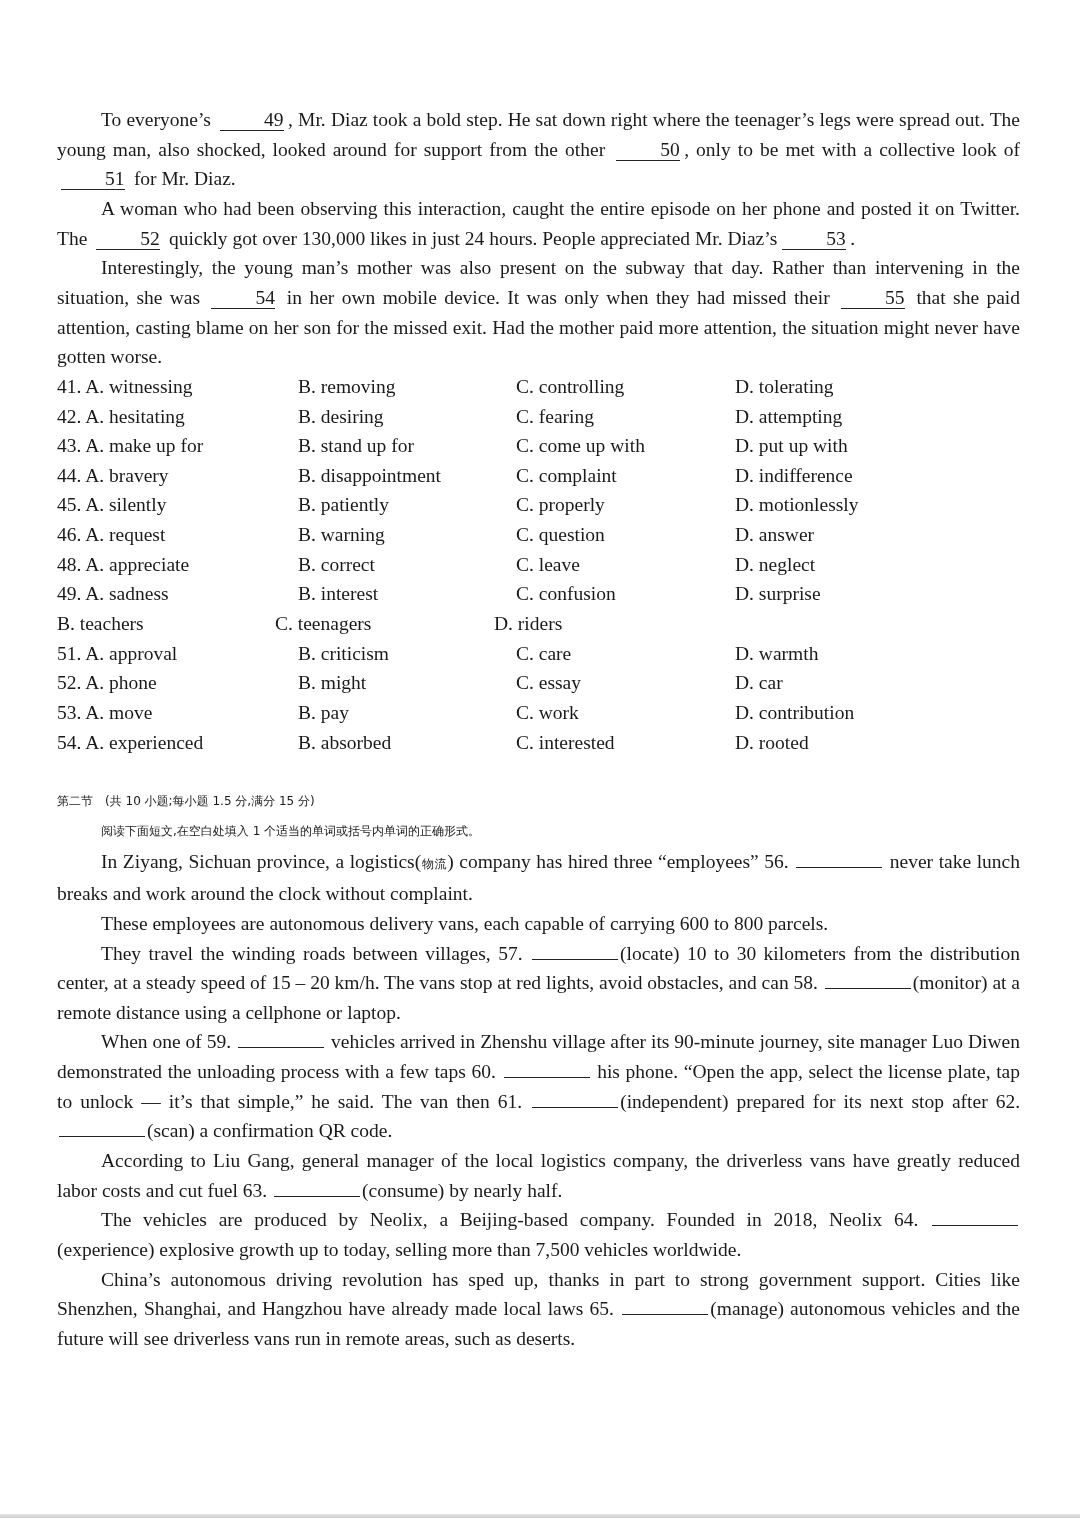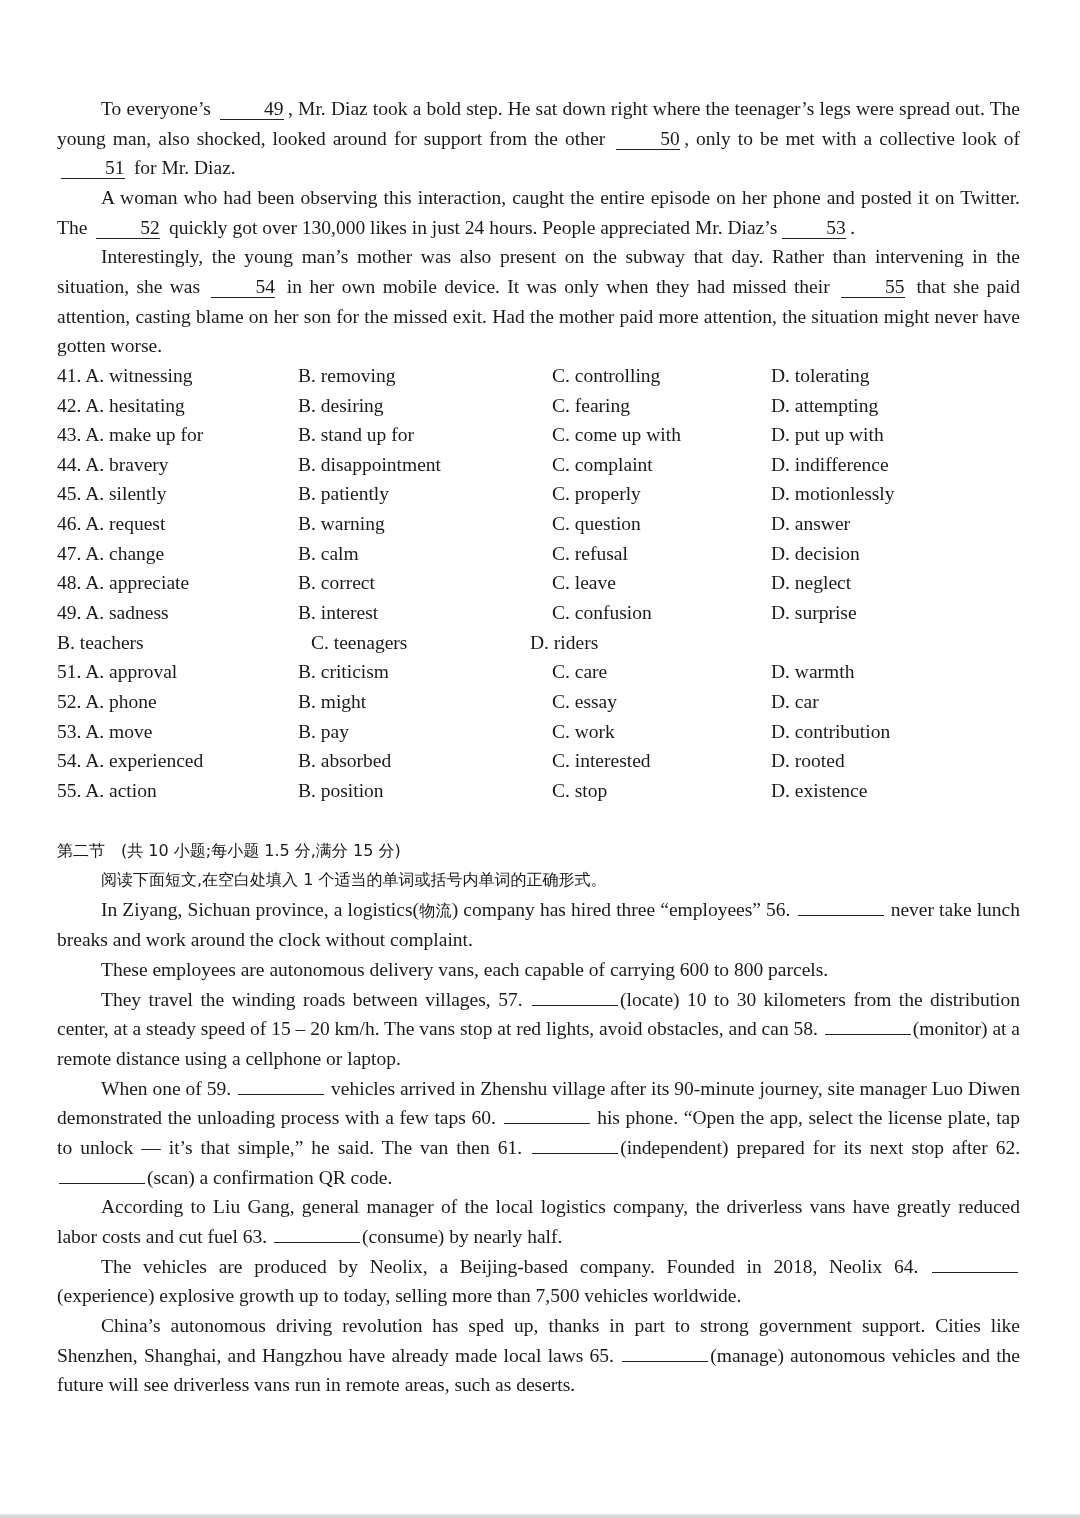--- a/index.html
+++ b/index.html
@@ -9,7 +9,7 @@
     color: #1a1a1a;
   }
   .page {
-    position: absolute; left: 57px; top: 94px; width: 963px;
+    position: absolute; left: 57px; top: 105px; width: 963px;
     font-size: 19.5px; line-height: 29.65px;
   }
   .p { text-align: justify; text-align-last: left; margin: 0; }

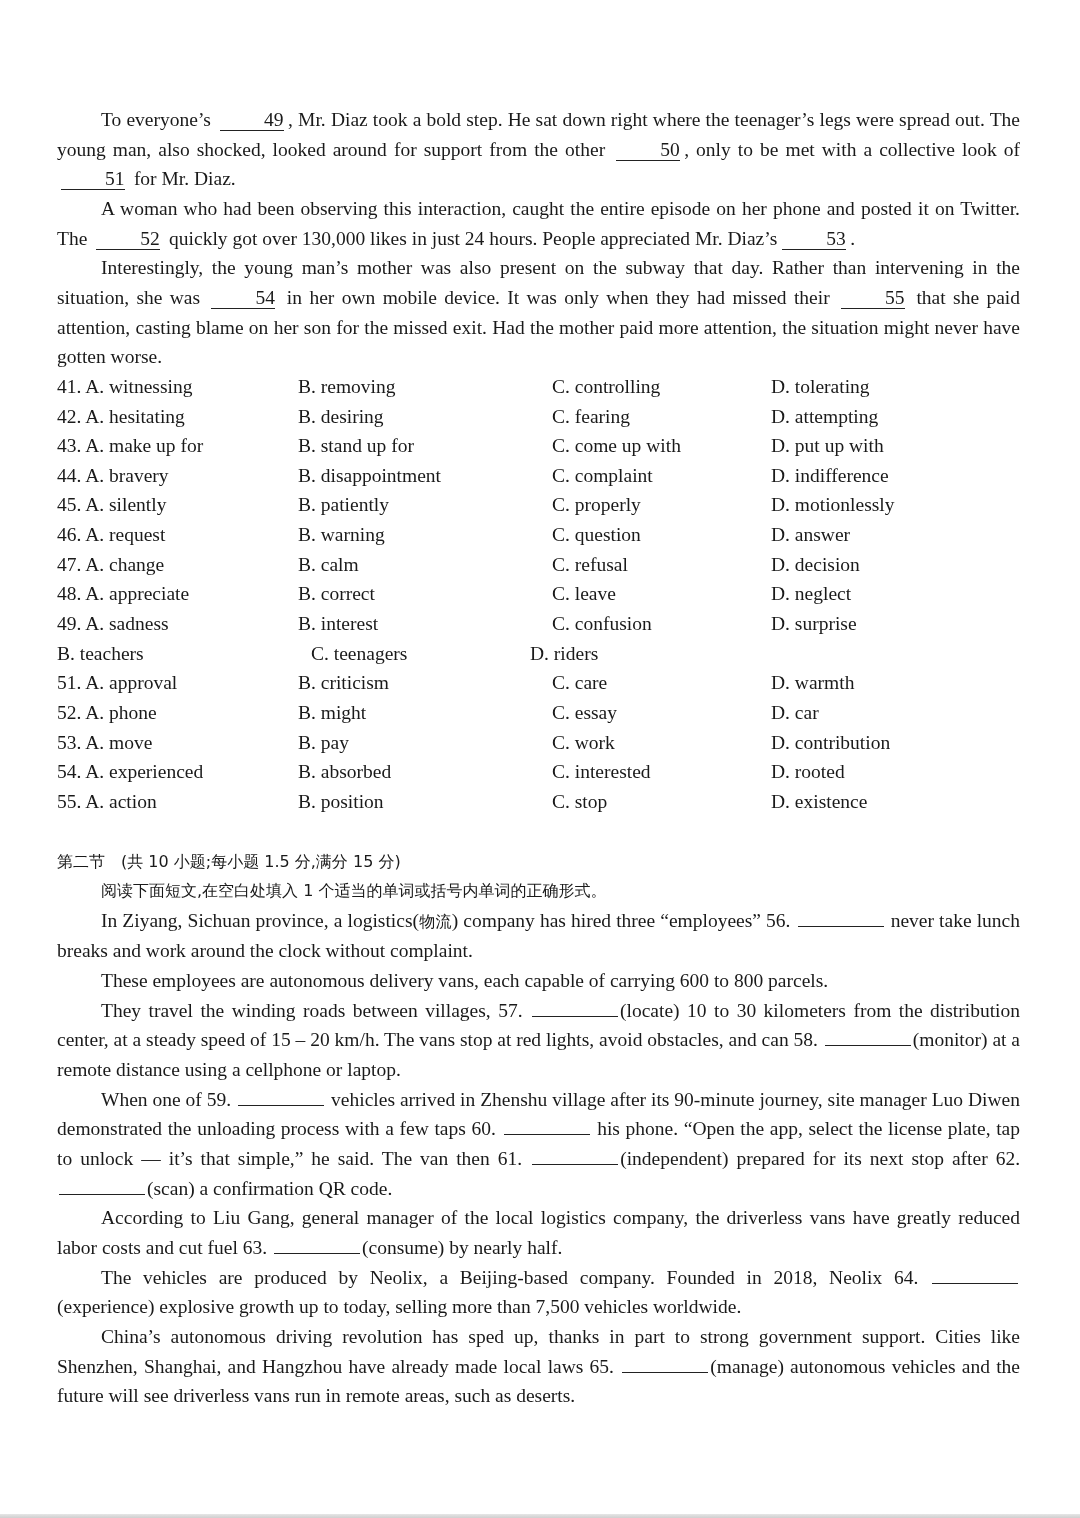--- a/index.html
+++ b/index.html
@@ -27,7 +27,7 @@
   .opt-row span { display: block; white-space: nowrap; }
   .c0 { width: 241px; font-family: Liberation Serif, serif; }
   .c1 { width: 218px; }
-  .c2 { width: 219px; margin-left: 36px; }
+  .c2 { width: 219px; }
   .c3 { width: 200px; }
   .section-head { margin-top: 30px; }
   .cn { font-family: "DejaVu Sans", sans-serif; font-size: 16px; }

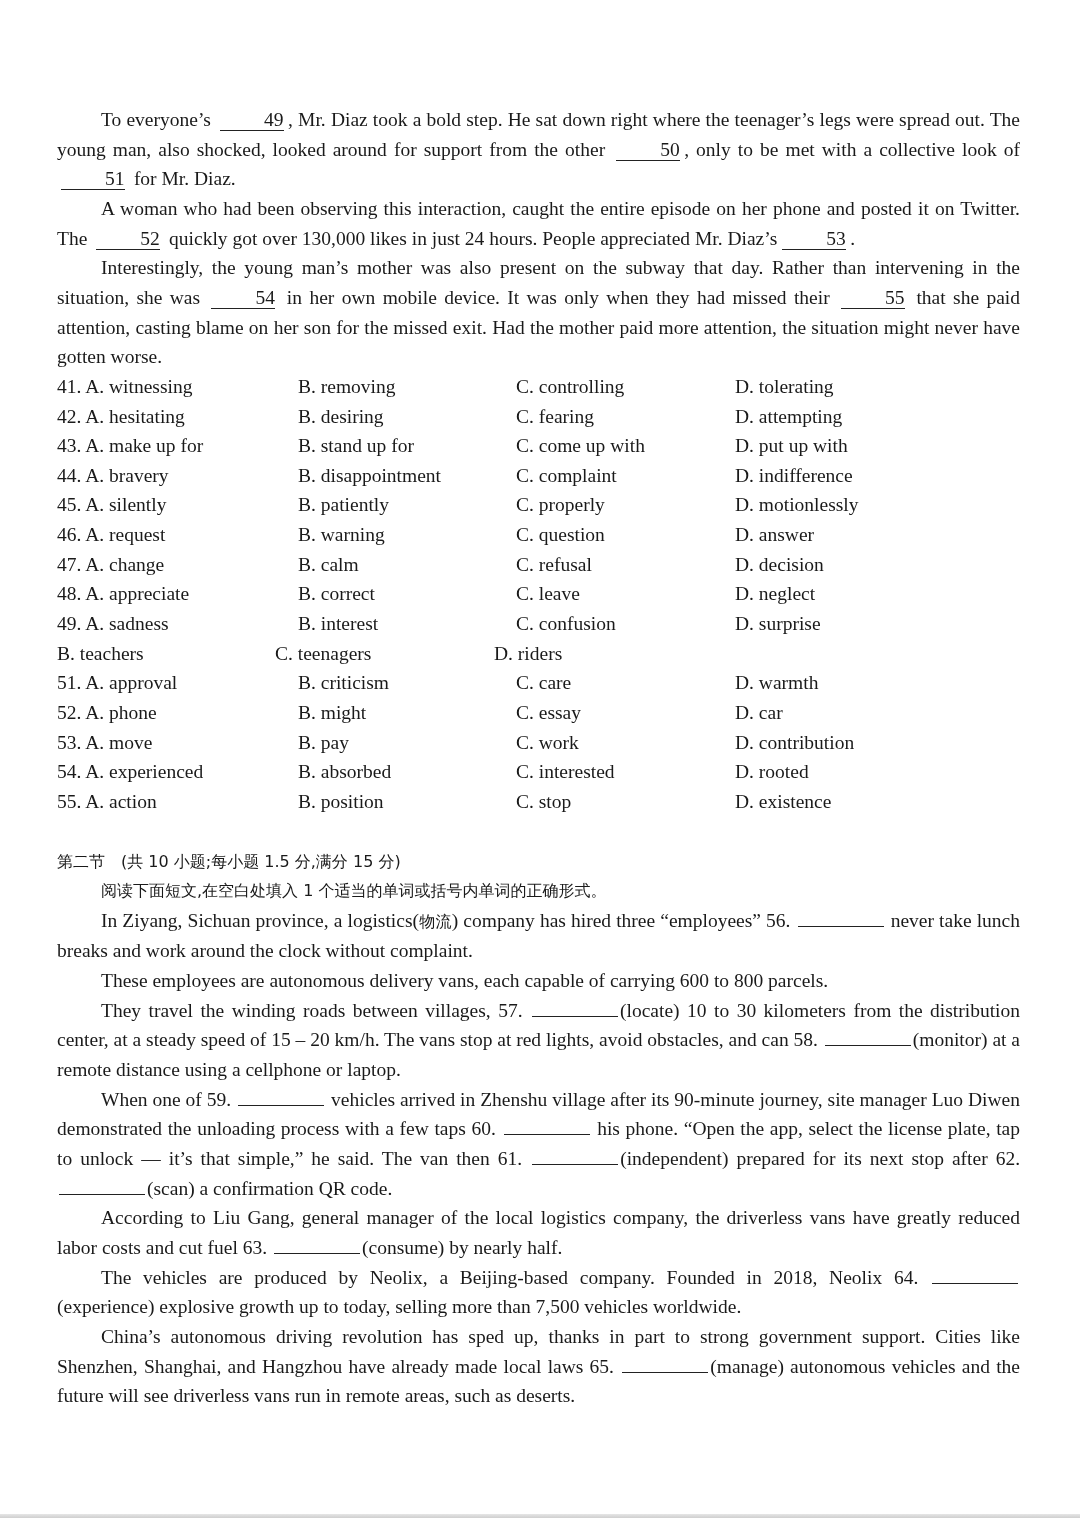--- a/index.html
+++ b/index.html
@@ -102,12 +102,6 @@
       <span class="c3">D. answer</span>
     </div>
     <div class="opt-row">
-      <span class="c0"><span style="display:inline">47.</span> <span style="display:inline">A. change</span></span>
-      <span class="c1">B. calm</span>
-      <span class="c2">C. refusal</span>
-      <span class="c3">D. decision</span>
-    </div>
-    <div class="opt-row">
       <span class="c0"><span style="display:inline">48.</span> <span style="display:inline">A. appreciate</span></span>
       <span class="c1">B. correct</span>
       <span class="c2">C. leave</span>

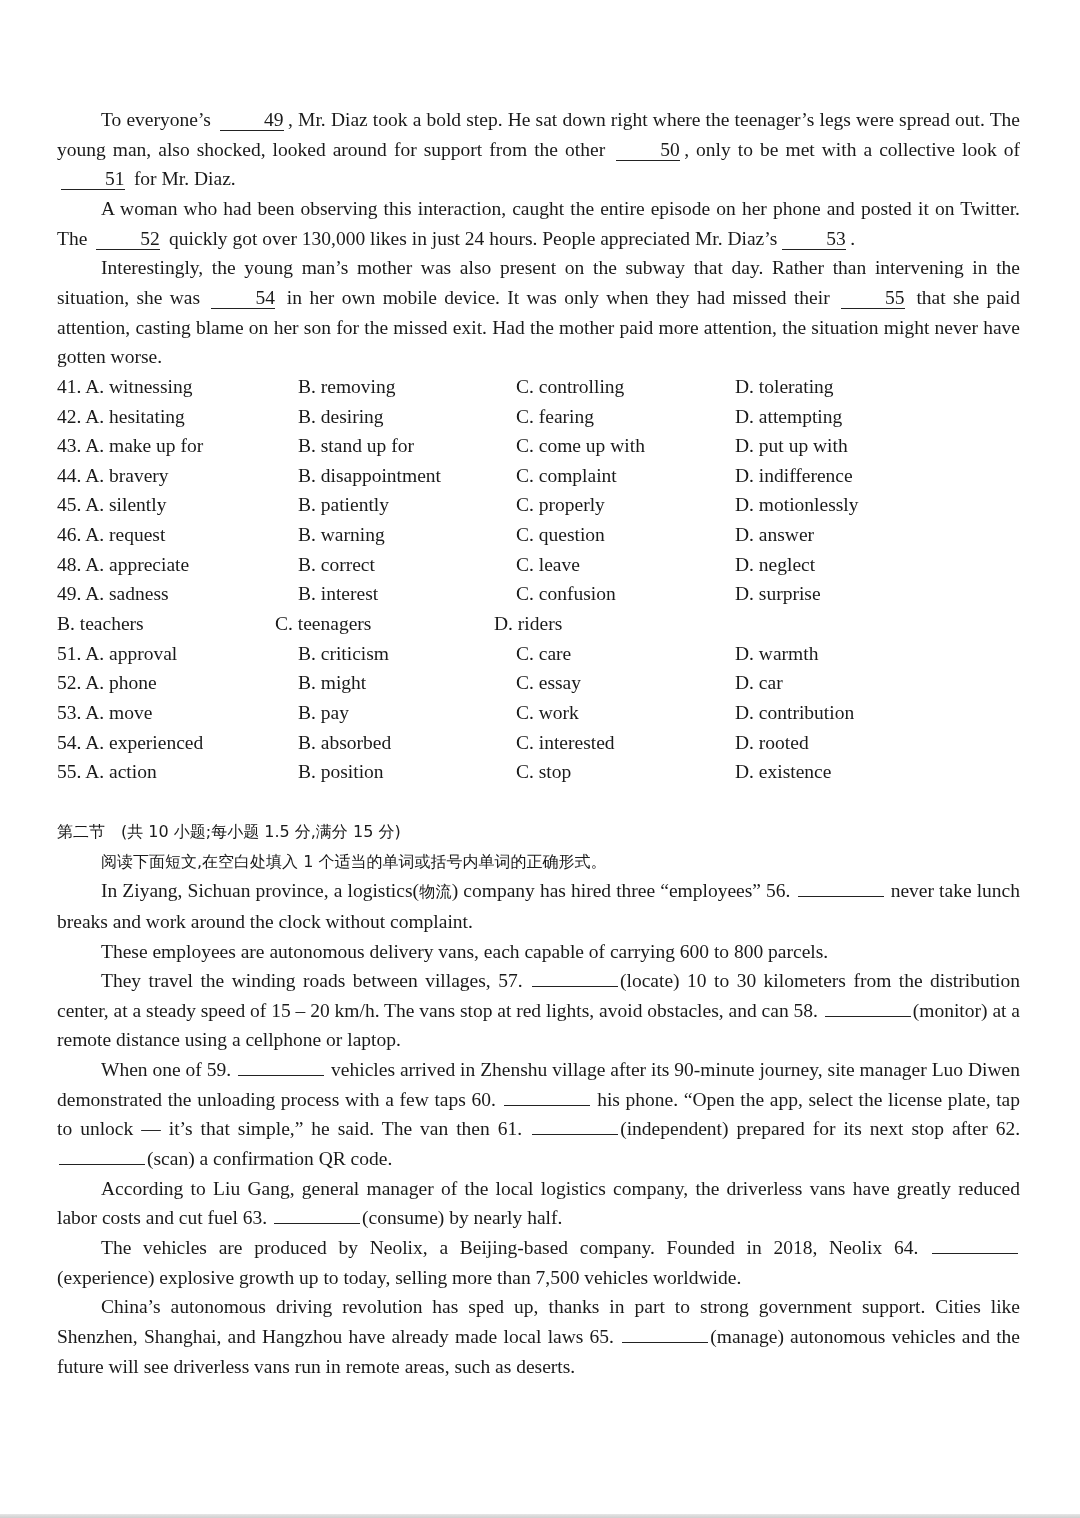--- a/index.html
+++ b/index.html
@@ -142,12 +142,6 @@
       <span class="c2">C. interested</span>
       <span class="c3">D. rooted</span>
     </div>
-    <div class="opt-row">
-      <span class="c0"><span style="display:inline">55.</span> <span style="display:inline">A. action</span></span>
-      <span class="c1">B. position</span>
-      <span class="c2">C. stop</span>
-      <span class="c3">D. existence</span>
-    </div>
   </div>
 
   <p class="p section-head cn">第二节　(共 10 小题;每小题 1.5 分,满分 15 分)</p>

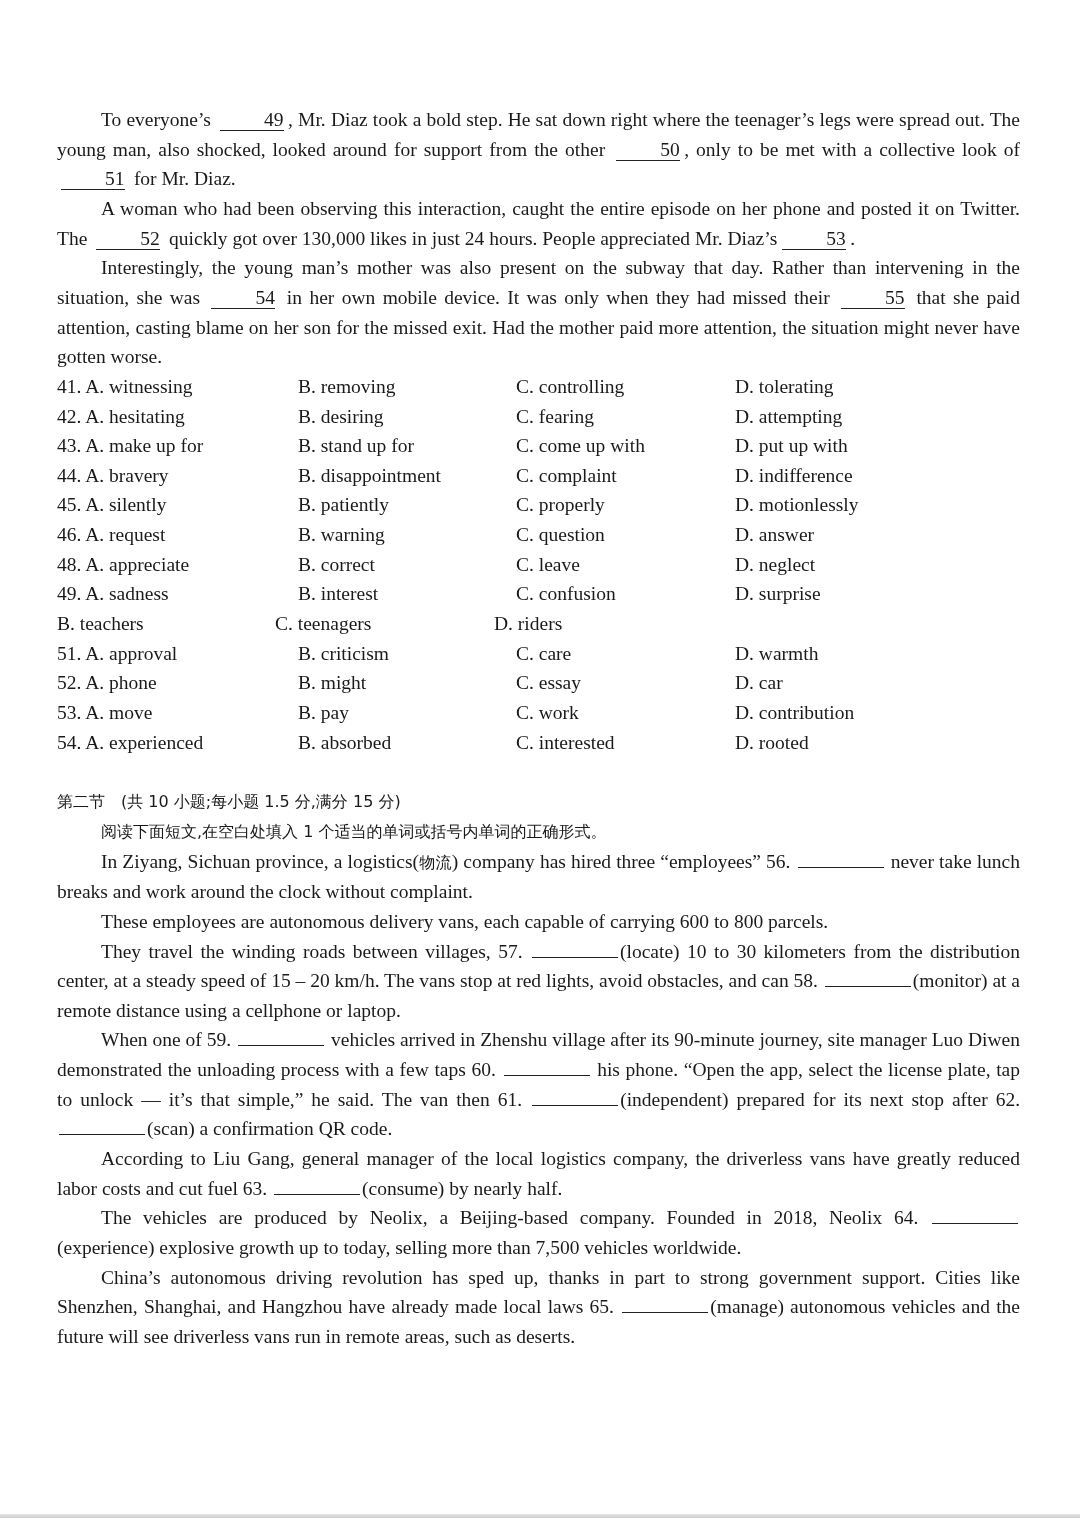--- a/index.html
+++ b/index.html
@@ -30,7 +30,7 @@
   .c2 { width: 219px; }
   .c3 { width: 200px; }
   .section-head { margin-top: 30px; }
-  .cn { font-family: "DejaVu Sans", sans-serif; font-size: 16px; }
+  .cn { font-family: "DejaVu Sans", sans-serif; font-size: 12px; }
   .bottom-line {
     position: absolute; left: 0; right: 0; bottom: 0; height: 4px;
     background: linear-gradient(#e6e6e6, #cfcfcf);

